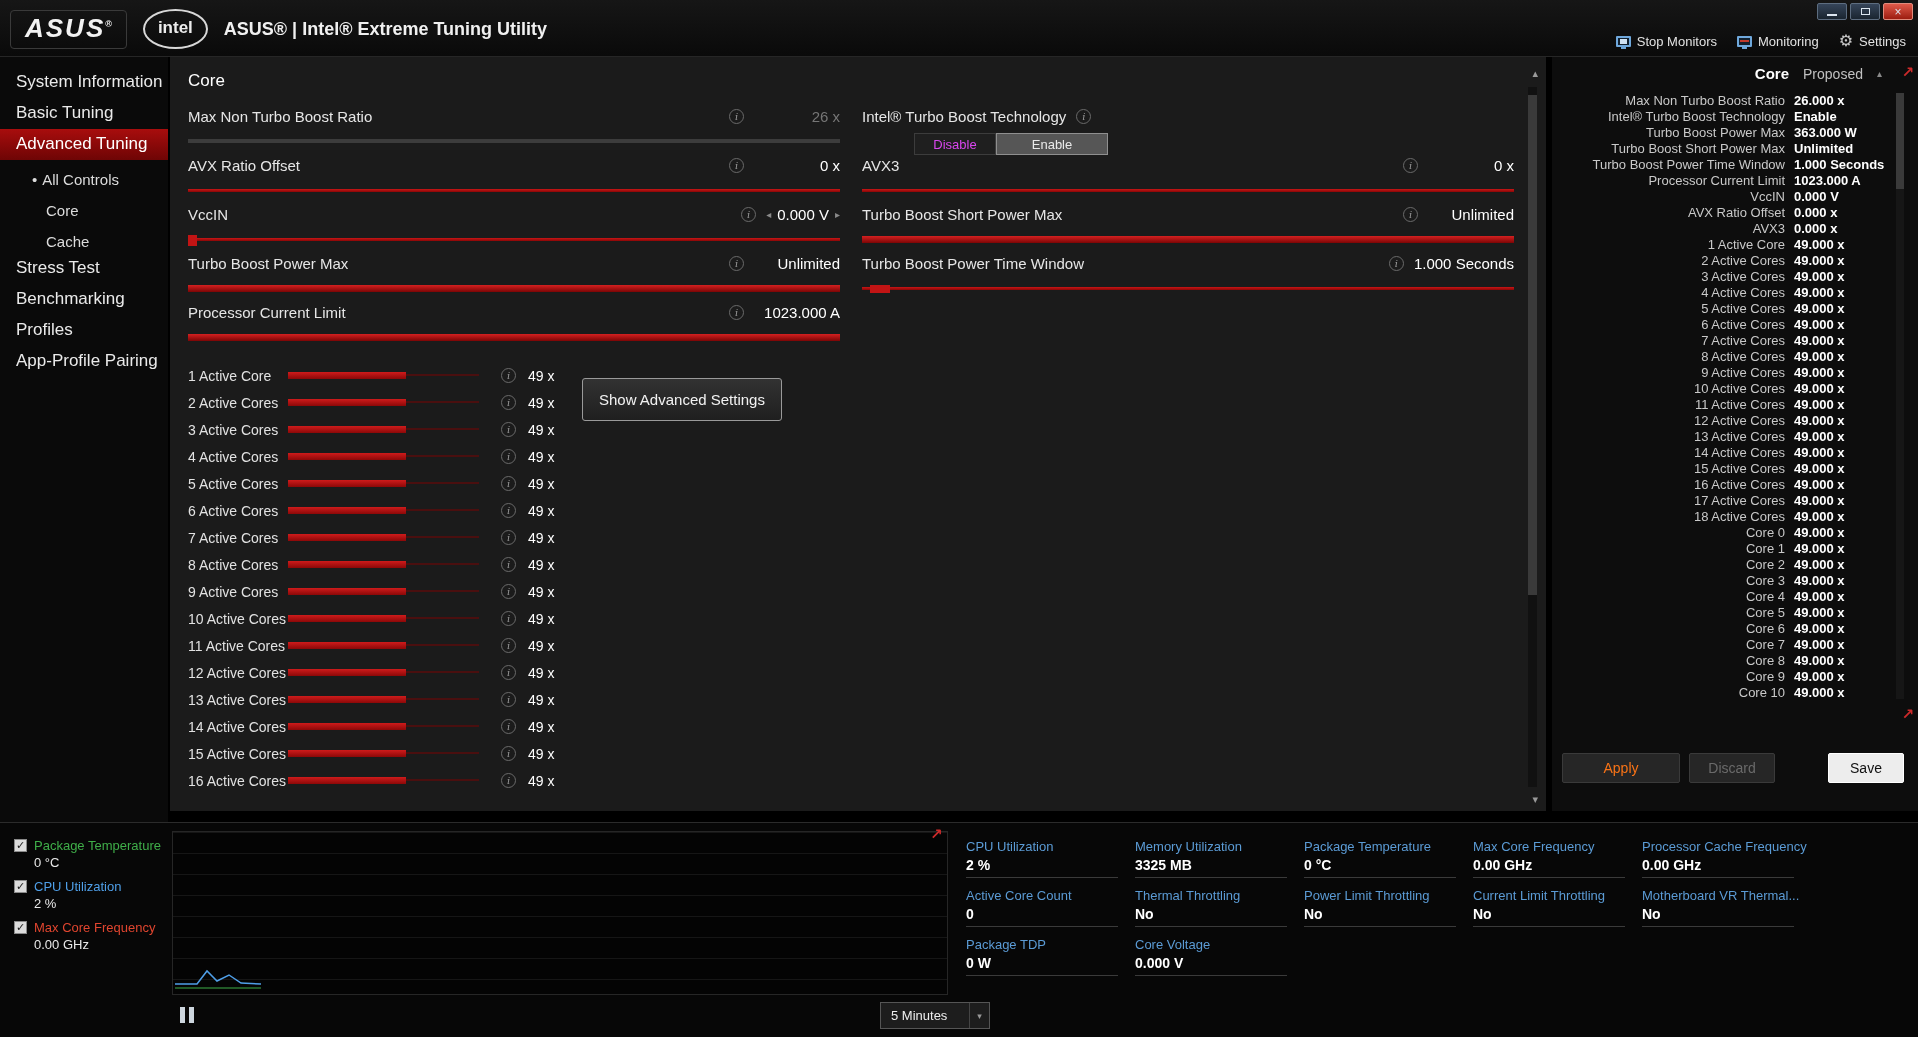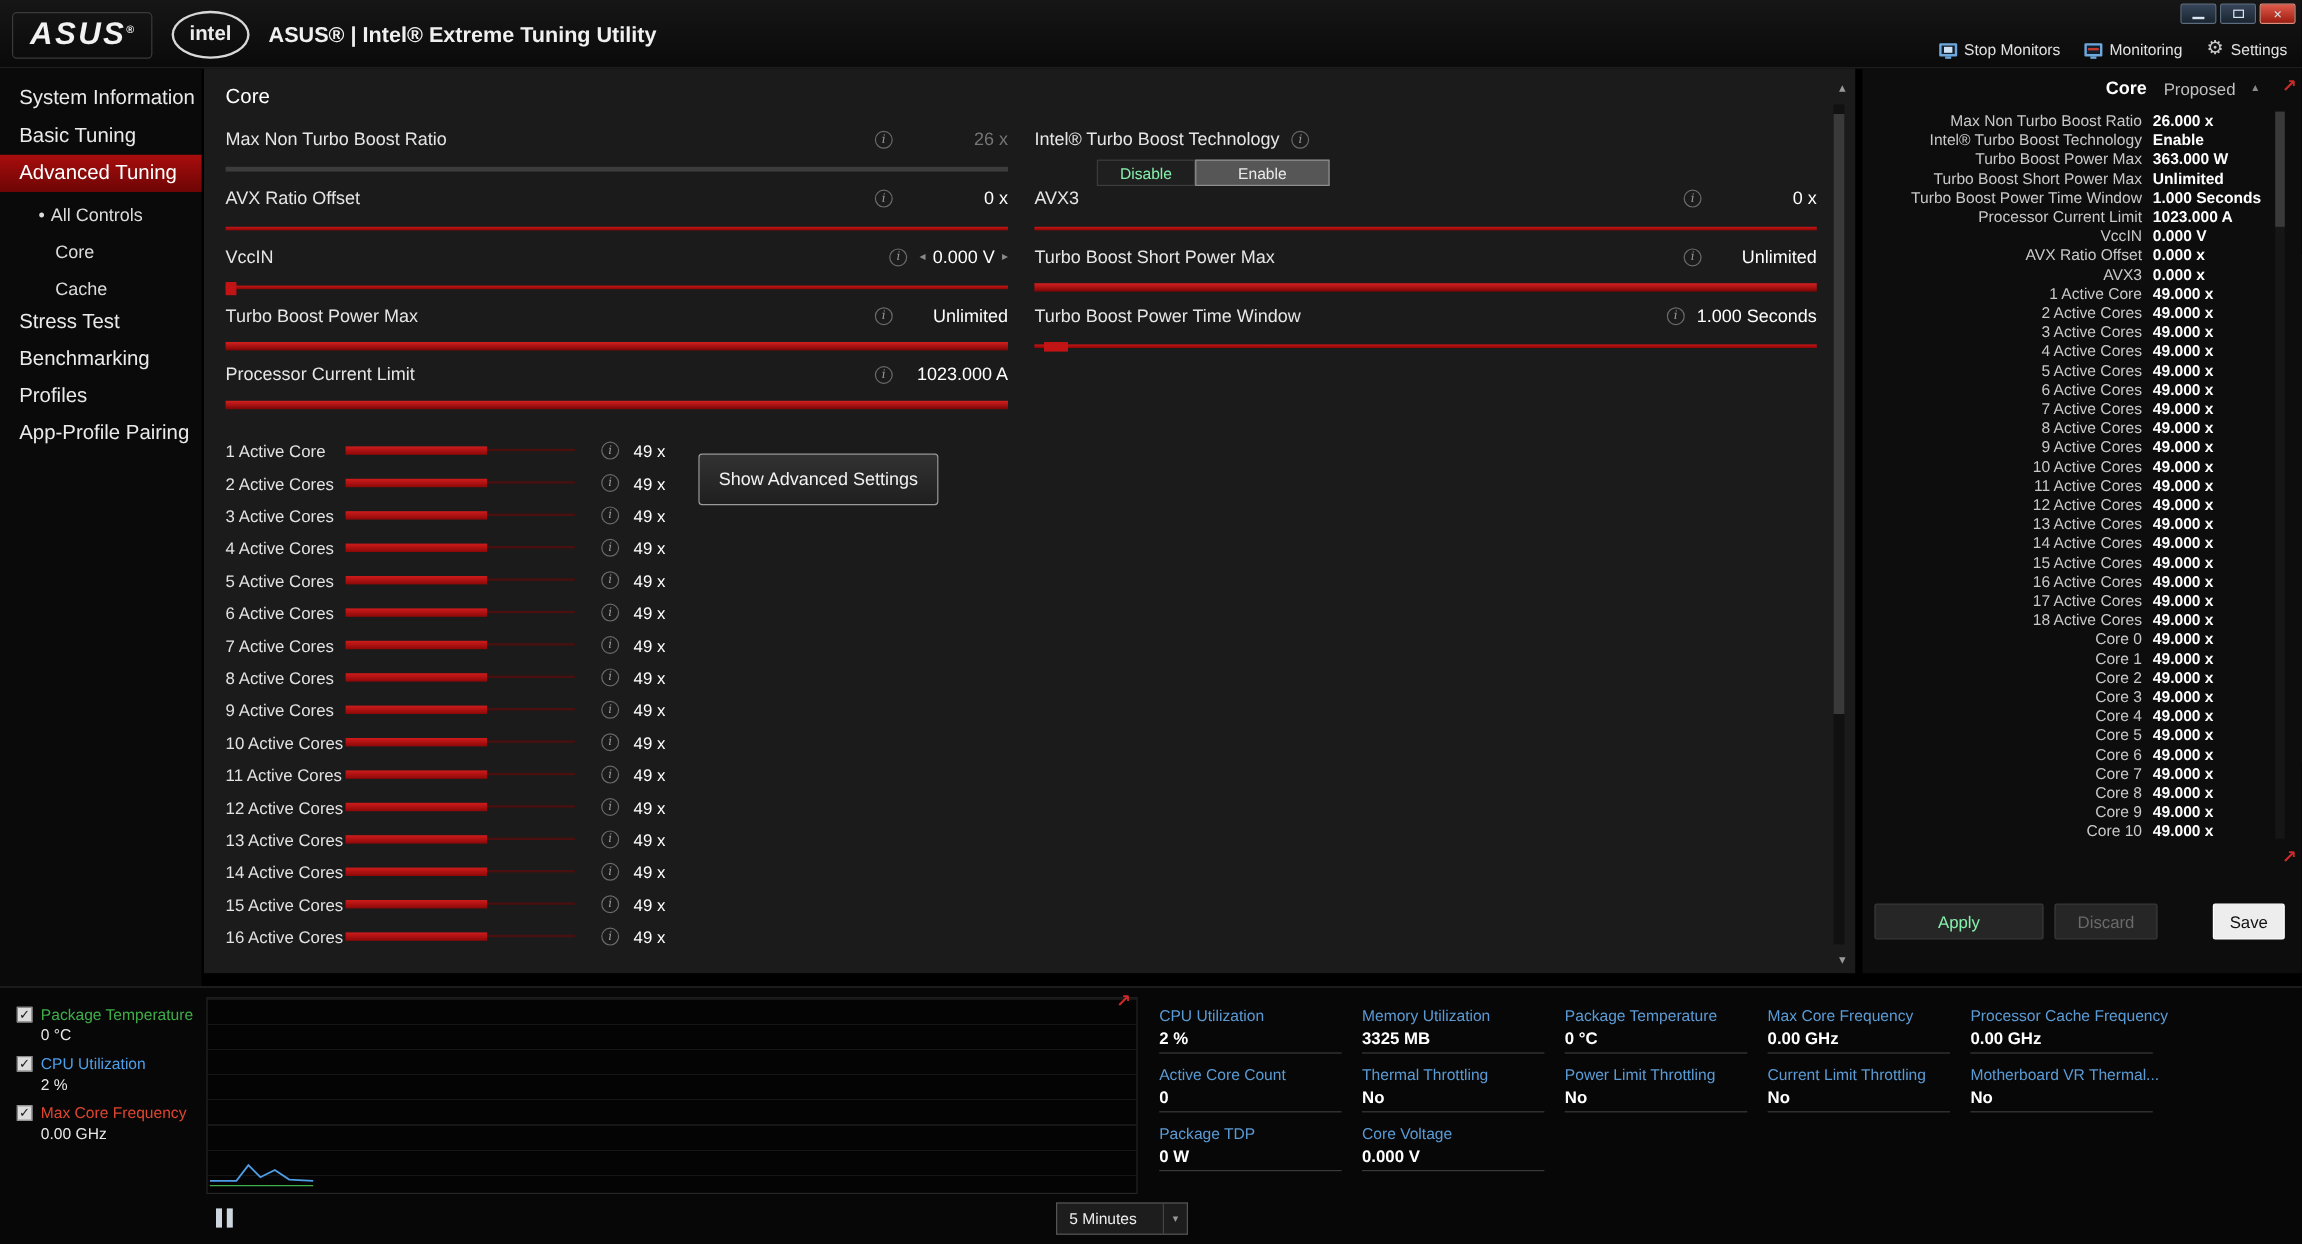--- a/index.html
+++ b/index.html
@@ -66,7 +66,7 @@
   .sl-handle.wide { width:20px; height:8px; top:2px; }
   .toggle { margin-top:4px; margin-left:52px; display:flex; }
   .tg-btn { height:22px; font-size:13px; display:flex; align-items:center; justify-content:center;
-            background:#1f1f1f; border:1px solid #3c3c3c; color:#86efac; cursor:default; }
+            background:#1f1f1f; border:1px solid #3c3c3c; color:#d946ef; cursor:default; }
   .tg-btn.off { width:82px; }
   .tg-btn.on { width:112px; background:#565656; border-color:#8f8f8f; color:#eaeaea; }
 

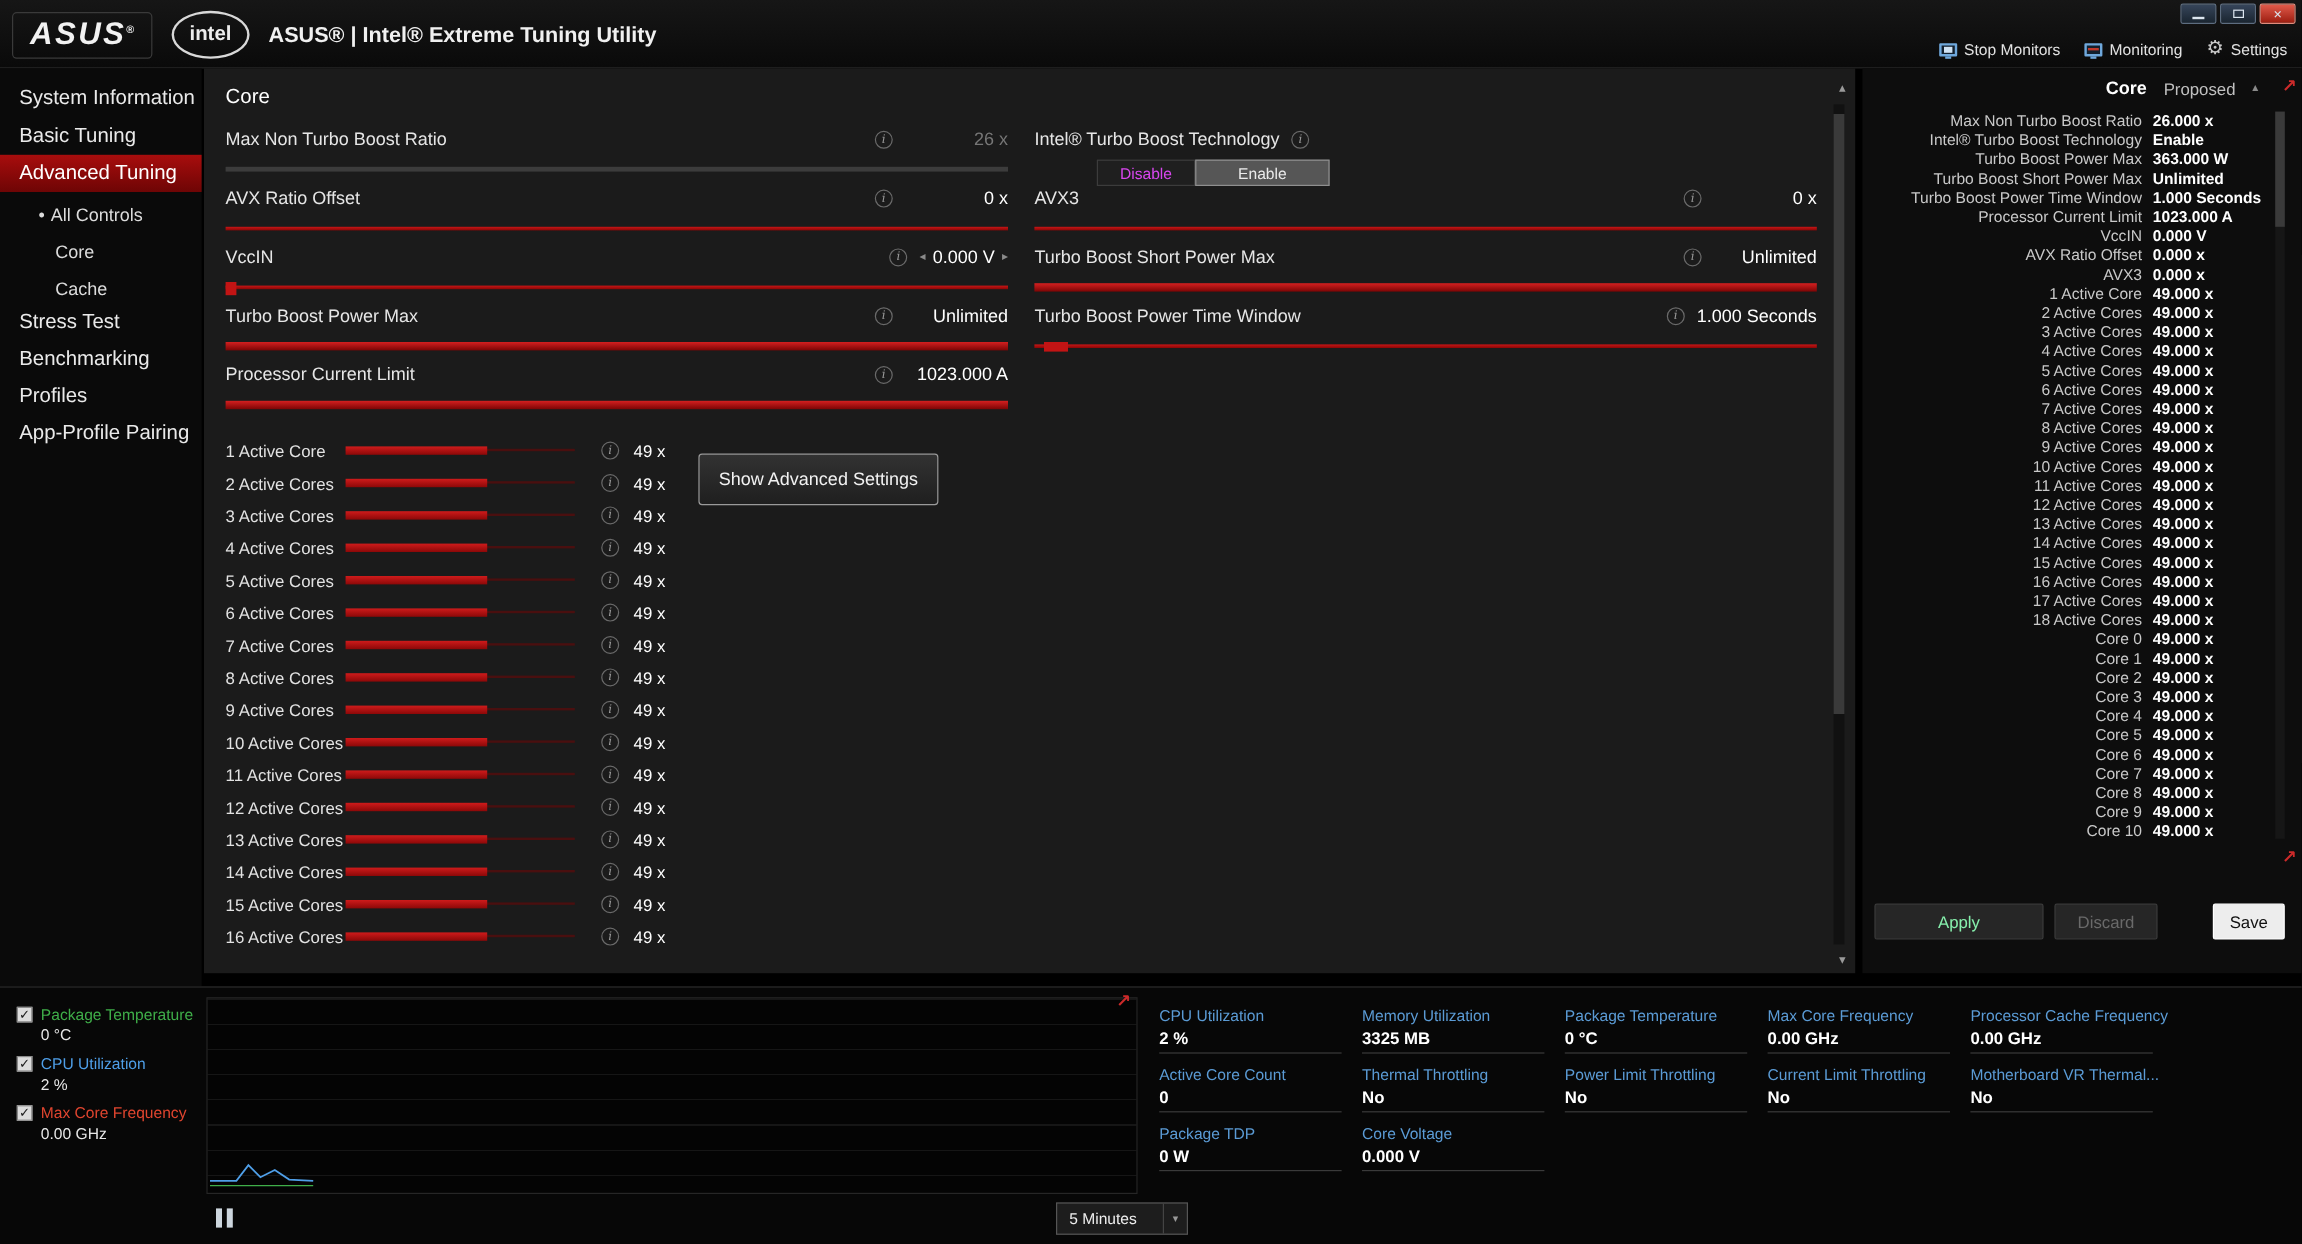--- a/index.html
+++ b/index.html
@@ -105,7 +105,7 @@
   .rp-buttons { position:absolute; bottom:28px; left:10px; right:14px; display:flex; gap:9px; align-items:center; }
   .btn { height:30px; font-size:14px; display:flex; align-items:center; justify-content:center;
          border-radius:2px; cursor:default; }
-  .btn-apply { width:141px; background:#262626; border:1px solid #3a3a3a; color:#86efac; }
+  .btn-apply { width:118px; background:#262626; border:1px solid #3a3a3a; color:#f97316; }
   .btn-discard { width:86px; background:#262626; border:1px solid #3a3a3a; color:#6a6a6a; }
   .btn-save { width:60px; background:#ededed; border:1px solid #ffffff; color:#111; margin-left:auto; }
 

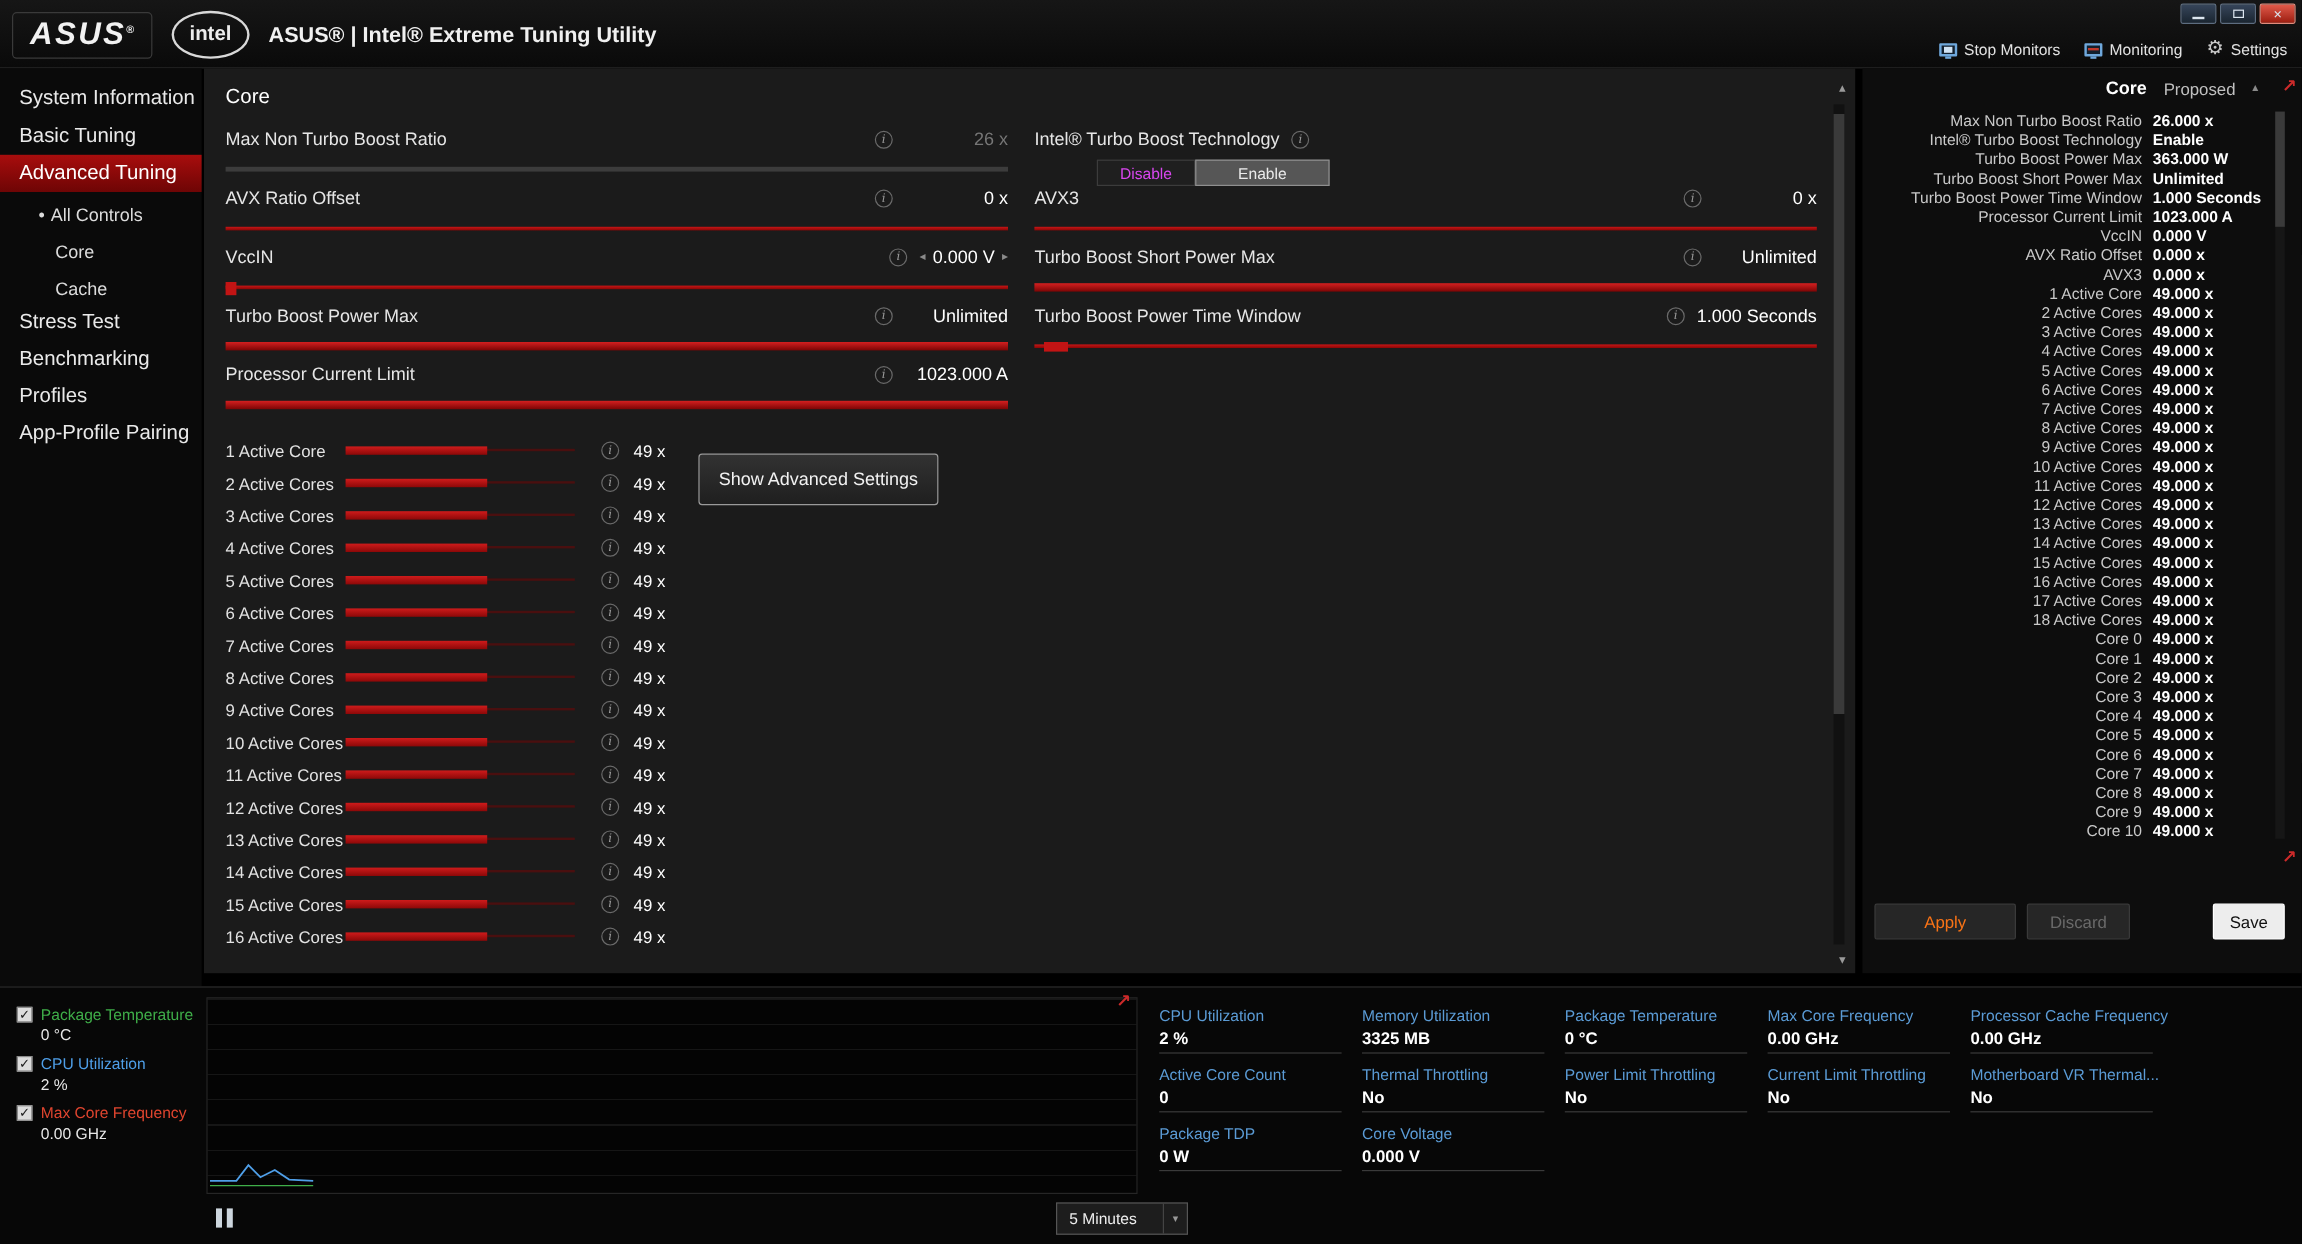--- a/index.html
+++ b/index.html
@@ -107,7 +107,7 @@
          border-radius:2px; cursor:default; }
   .btn-apply { width:118px; background:#262626; border:1px solid #3a3a3a; color:#f97316; }
   .btn-discard { width:86px; background:#262626; border:1px solid #3a3a3a; color:#6a6a6a; }
-  .btn-save { width:60px; background:#ededed; border:1px solid #ffffff; color:#111; margin-left:auto; }
+  .btn-save { width:76px; background:#ededed; border:1px solid #ffffff; color:#111; margin-left:auto; }
 
   
   .monitor { position:absolute; left:0; top:822px; width:1918px; height:215px;

